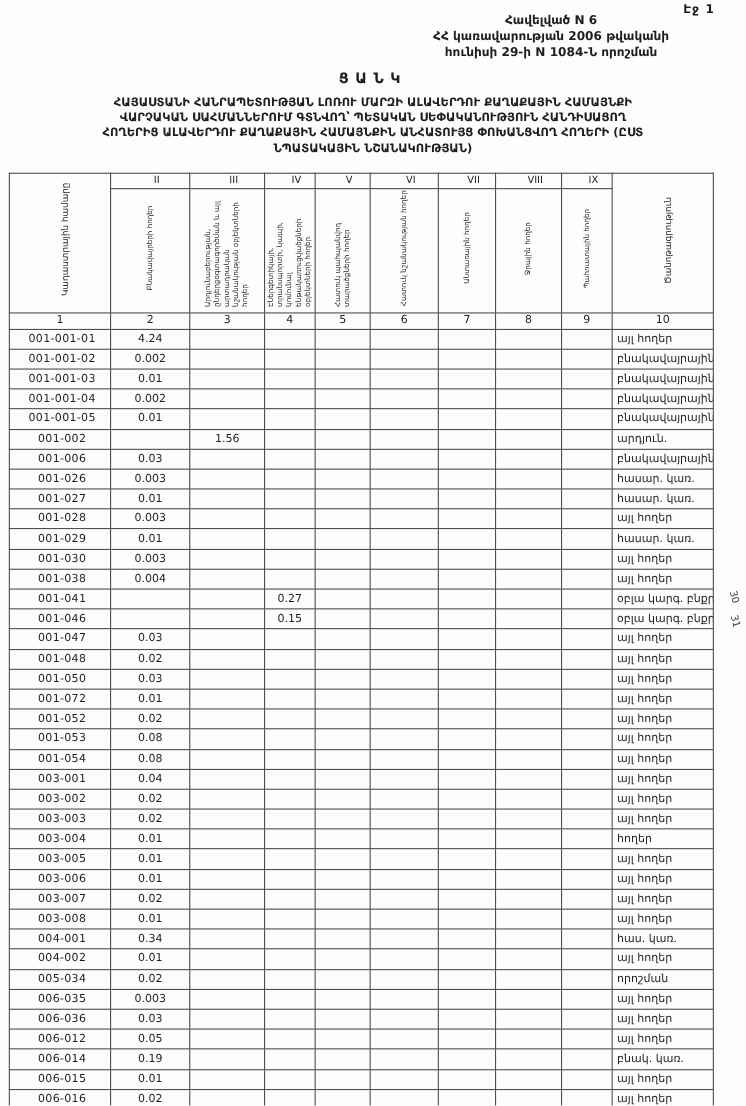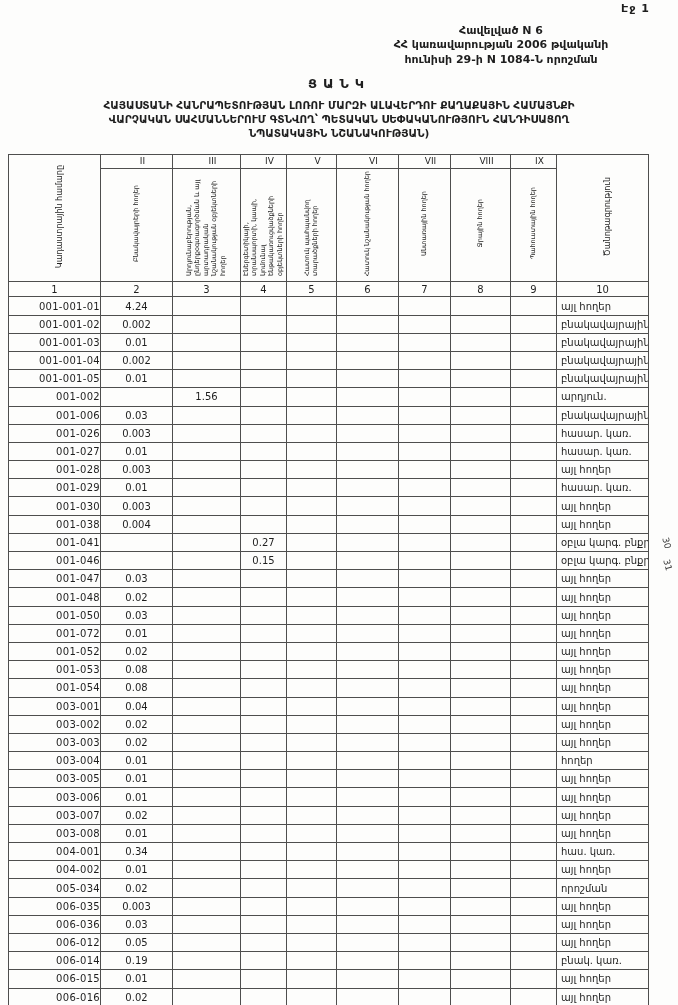--- a/index.html
+++ b/index.html
@@ -9,7 +9,7 @@
     font-family:"DejaVu Sans",sans-serif;
   }
   .page-label{position:absolute;top:2px;right:28px;font-size:11px;font-weight:bold;letter-spacing:1px;}
-  .appendix{margin:24px 22px 0 auto;width:310px;text-align:center;font-size:11px;font-weight:bold;line-height:1.3;}
+  .appendix{margin:12px 22px 0 auto;width:310px;text-align:center;font-size:11px;font-weight:bold;line-height:1.3;}
   .doc-title{text-align:center;margin-top:9px;font-size:13px;font-weight:bold;letter-spacing:6px;}
   .heading{margin:7px auto 14px;width:580px;text-align:center;font-size:10.5px;font-weight:bold;line-height:1.35;}
   table{border-collapse:collapse;table-layout:fixed;width:640px;margin:9px 0 0 8px;}

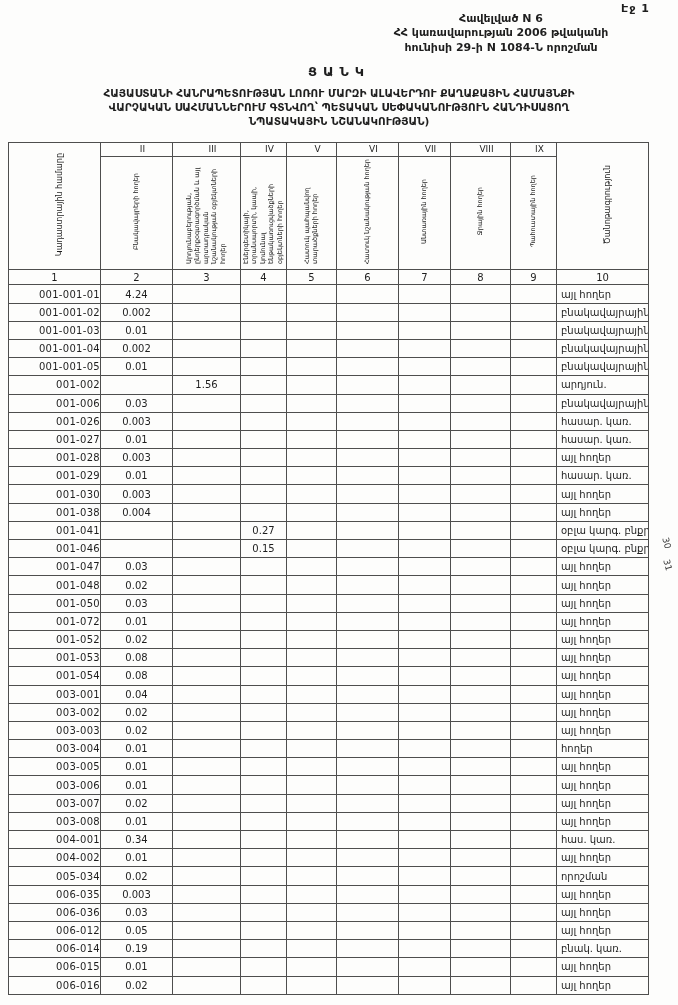--- a/index.html
+++ b/index.html
@@ -48,6 +48,7 @@
 <div class="heading">
   <div>ՀԱՅԱՍՏԱՆԻ ՀԱՆՐԱՊԵՏՈՒԹՅԱՆ ԼՈՌՈՒ ՄԱՐԶԻ ԱԼԱՎԵՐԴՈՒ ՔԱՂԱՔԱՅԻՆ ՀԱՄԱՅՆՔԻ</div>
   <div>ՎԱՐՉԱԿԱՆ ՍԱՀՄԱՆՆԵՐՈՒՄ ԳՏՆՎՈՂ՝ ՊԵՏԱԿԱՆ ՍԵՓԱԿԱՆՈՒԹՅՈՒՆ ՀԱՆԴԻՍԱՑՈՂ</div>
+  <div>ՀՈՂԵՐԻՑ ԱԼԱՎԵՐԴՈՒ ՔԱՂԱՔԱՅԻՆ ՀԱՄԱՅՆՔԻՆ ԱՆՀԱՏՈՒՅՑ ՓՈԽԱՆՑՎՈՂ ՀՈՂԵՐԻ (ԸՍՏ</div>
   <div>ՆՊԱՏԱԿԱՅԻՆ ՆՇԱՆԱԿՈՒԹՅԱՆ)</div>
 </div>
 

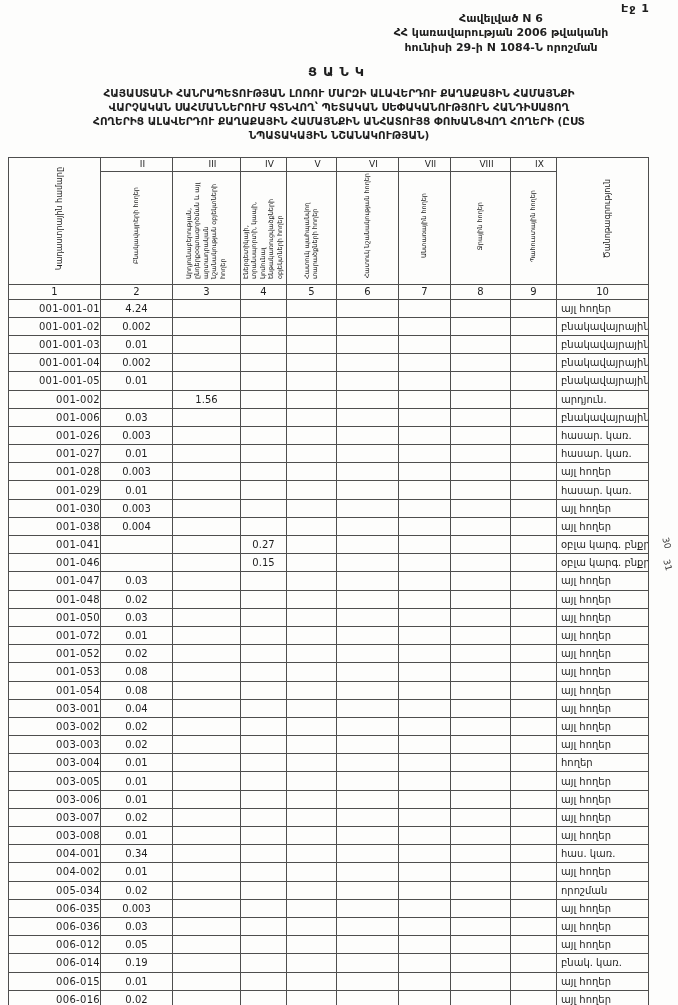--- a/index.html
+++ b/index.html
@@ -19,7 +19,7 @@
   .hdr-span{text-align:center;}
   .num-row td{height:14px;font-size:10px;text-align:center;}
   .data-row td{height:17.2px;font-size:10px;white-space:nowrap;}
-  .code{text-align:right;padding-left:4px;letter-spacing:.3px;}
+  .code{text-align:center;padding-left:4px;letter-spacing:.3px;}
   .val{text-align:center;}
   .note{text-align:left;padding-left:4px;}
   .vert{

